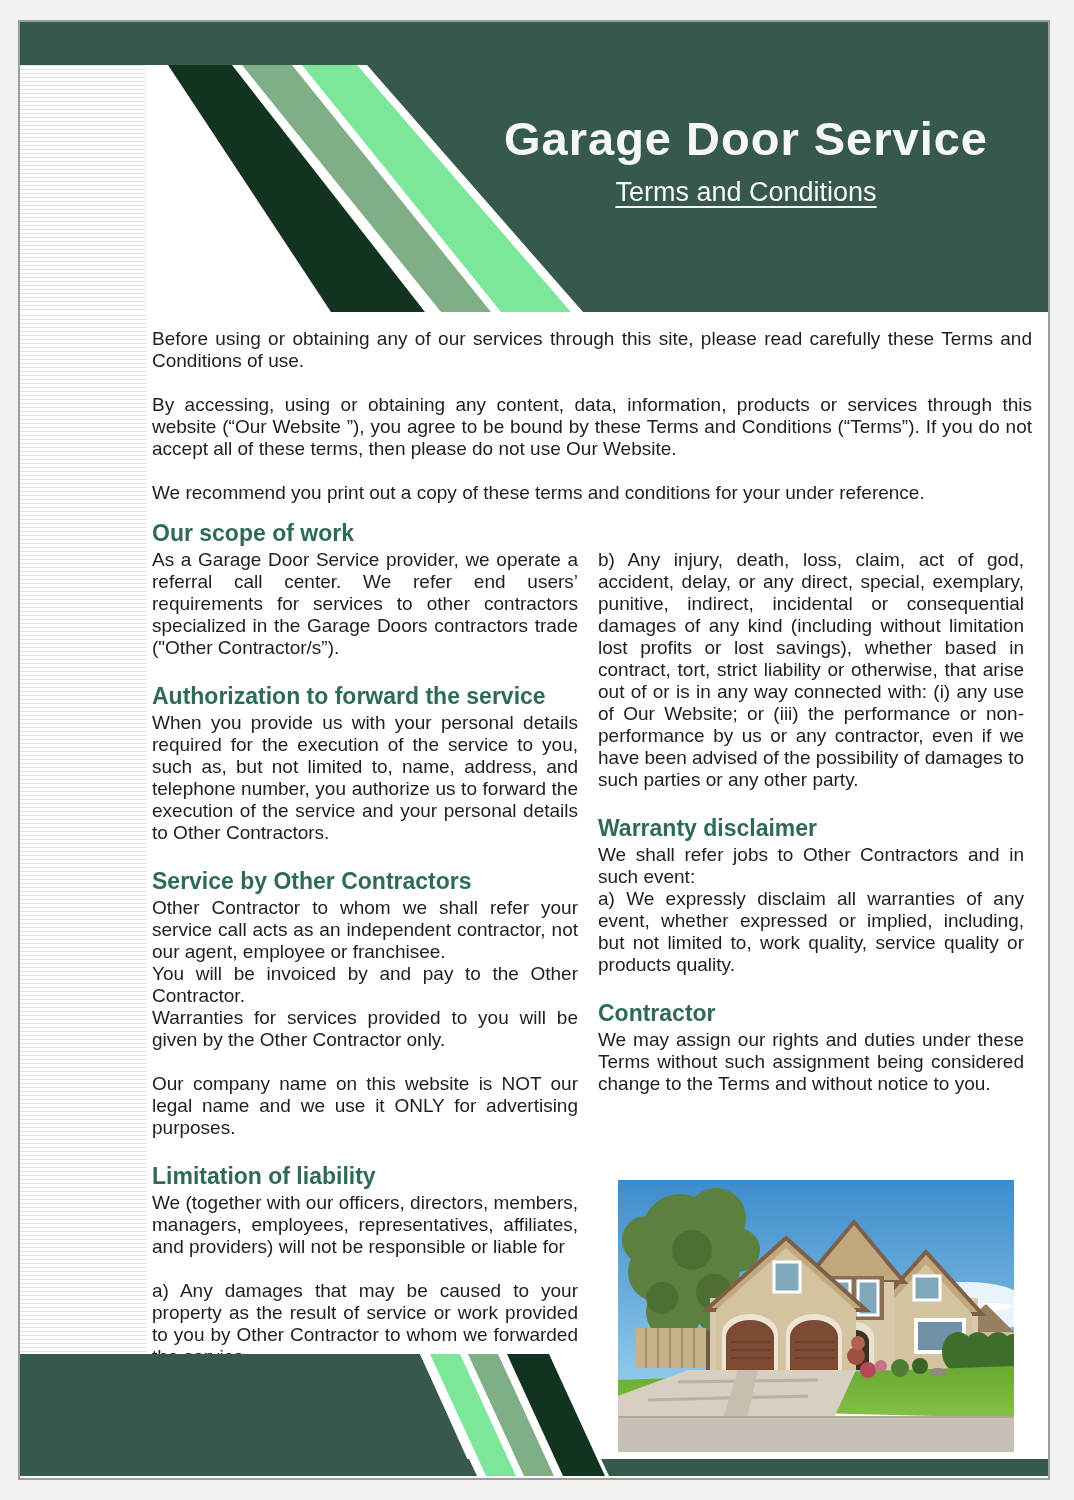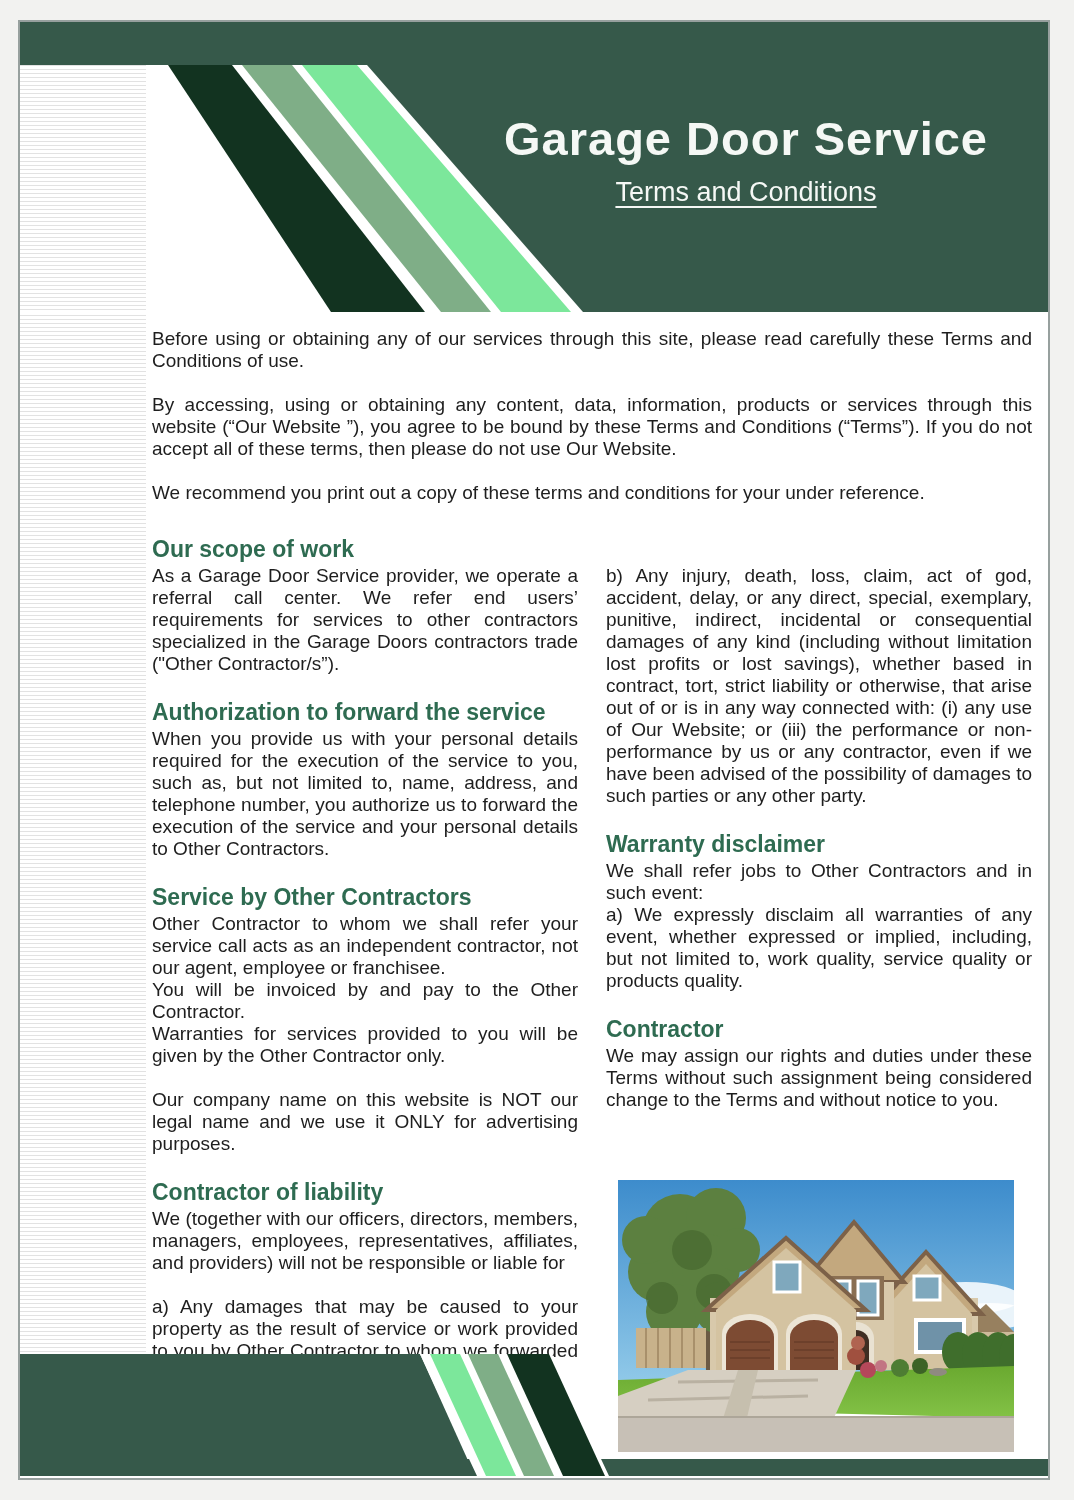--- a/index.html
+++ b/index.html
@@ -45,7 +45,7 @@
     text-align:justify;
   }
   p.gap { margin-top:22px; }
-  .cols { display:flex; gap:28px; margin-top:32px; }
+  .cols { display:flex; gap:20px; margin-top:16px; }
   .col { width:426px; }
   h2.sec-heading {
     font-size:23px; line-height:26px; font-weight:bold;

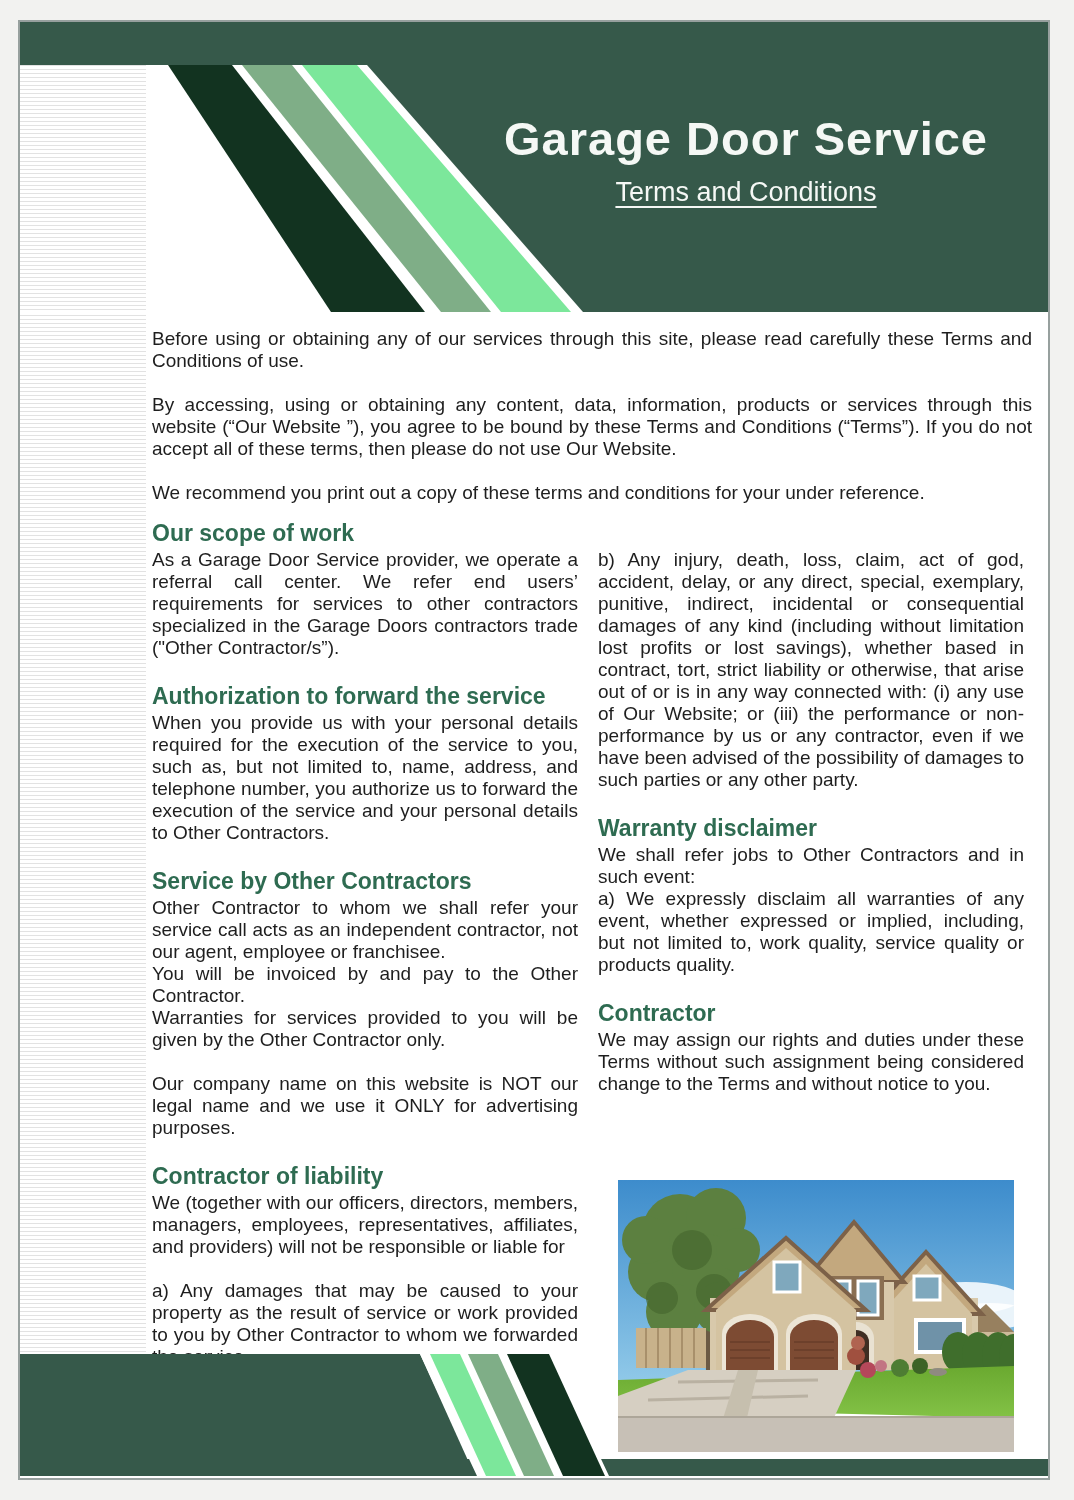--- a/index.html
+++ b/index.html
@@ -117,7 +117,7 @@
           <p class="gap">Our company name on this website is NOT our legal name and we use it ONLY for advertising purposes.</p>
         </div>
         <div class="sec">
-          <h2 class="sec-heading">Contractor of liability</h2>
+          <h2 class="sec-heading">Limitation of liability</h2>
           <p>We (together with our officers, directors, members, managers, employees, representatives, affiliates, and providers) will not be responsible or liable for</p>
           <p class="gap">a) Any damages that may be caused to your property as the result of service or work provided to you by Other Contractor to whom we forwarded the service.</p>
         </div>

